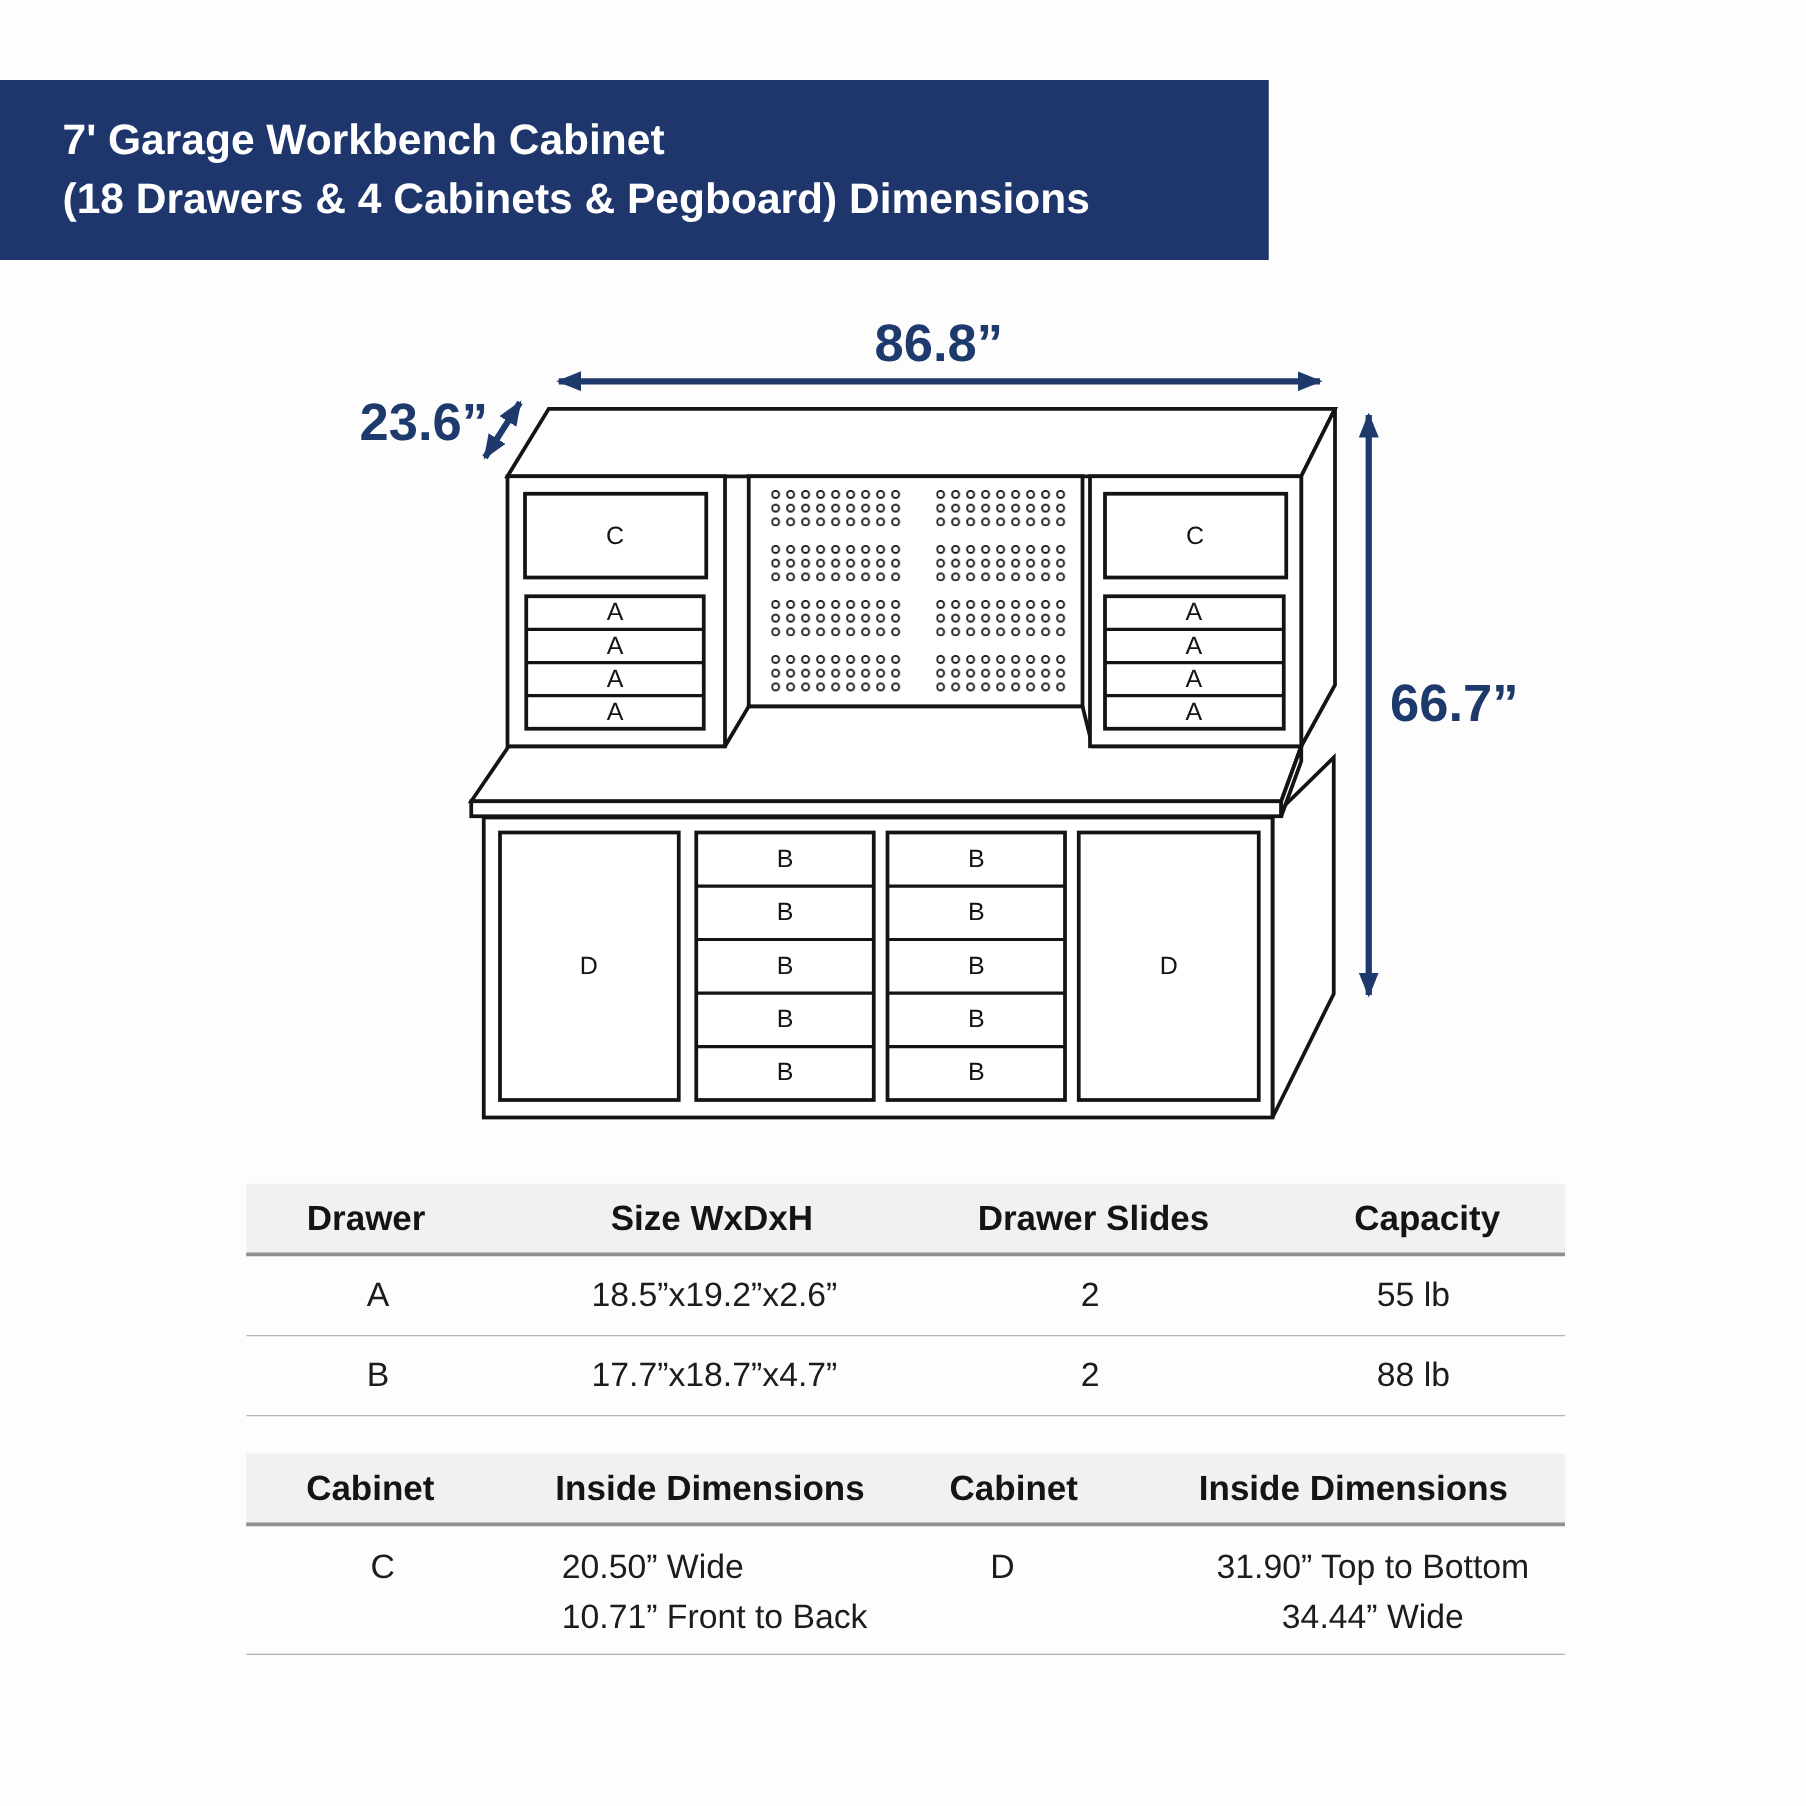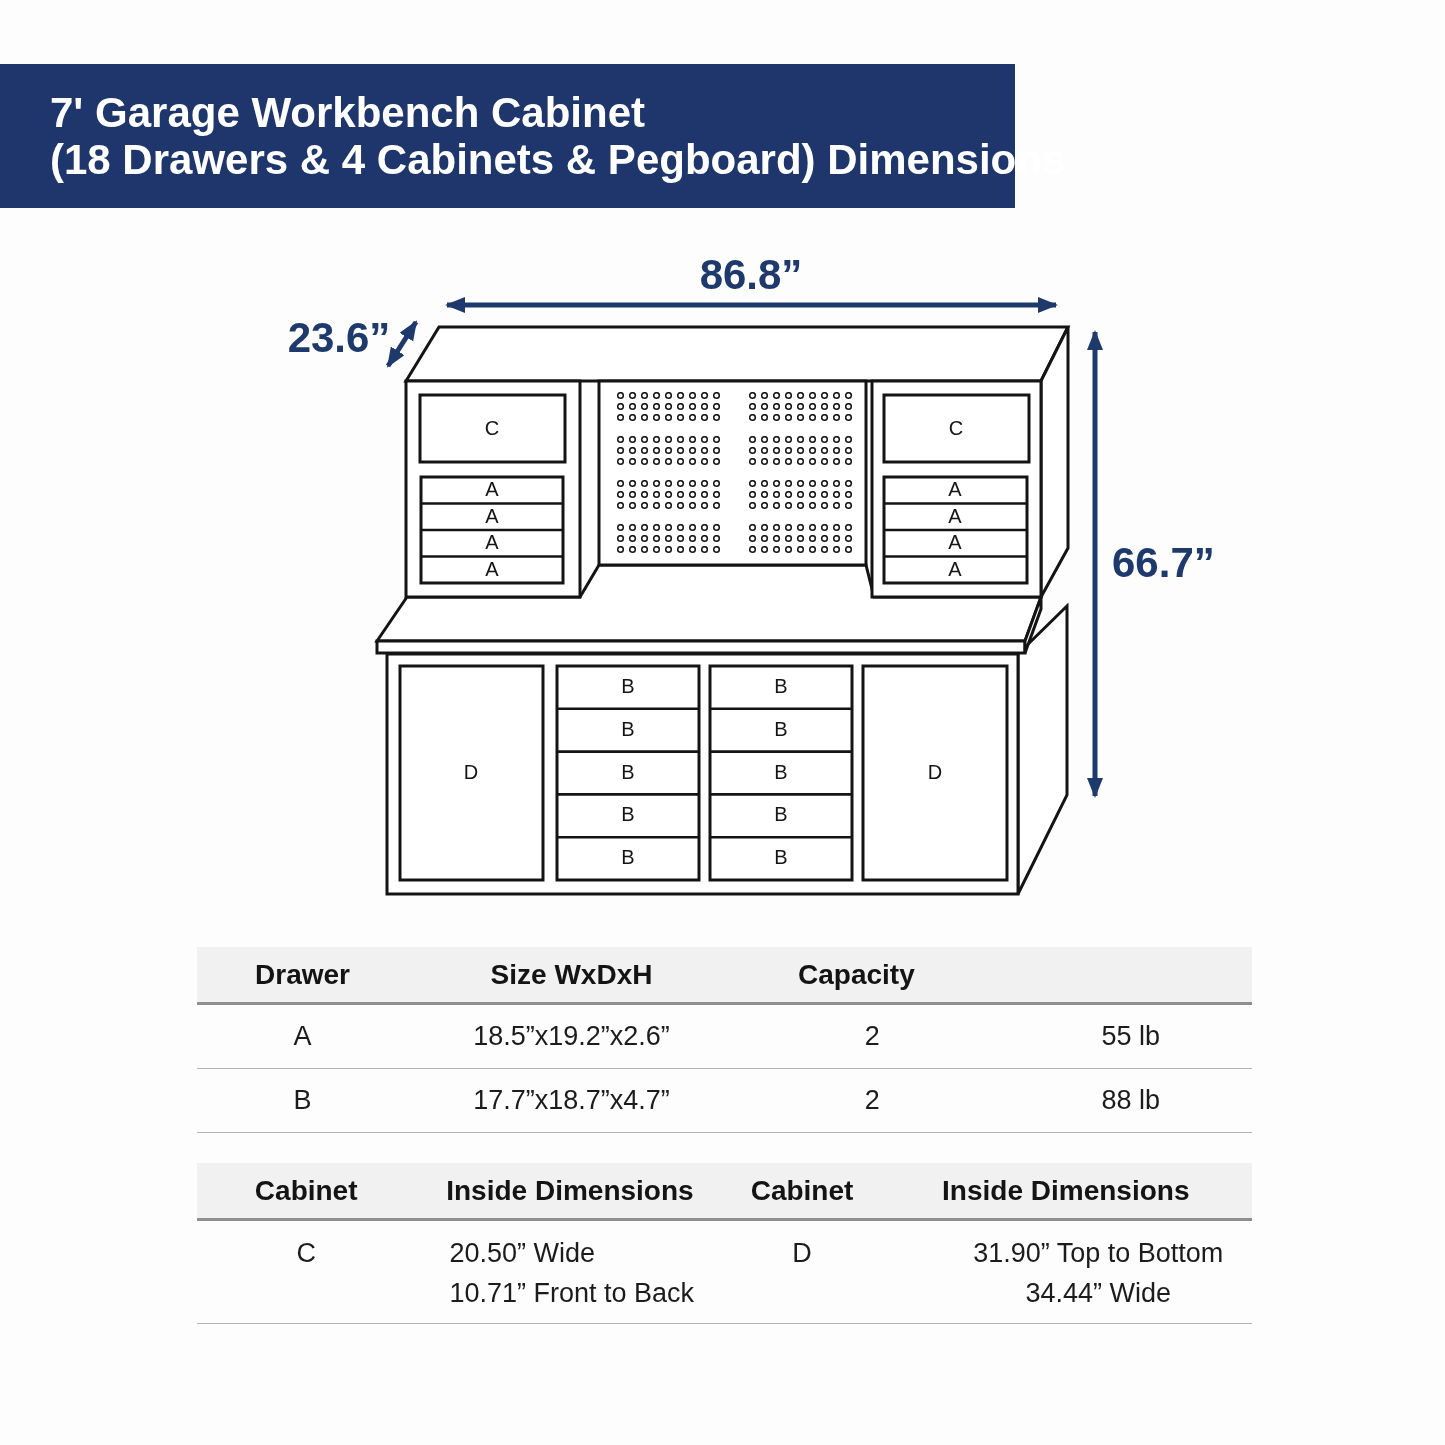--- a/index.html
+++ b/index.html
@@ -16,7 +16,7 @@
     background:#1e366b;color:#ffffff;box-sizing:border-box;
     padding:25px 0 0 50px;
   }
-  .banner .line{font-size:42px;font-weight:bold;line-height:47px;white-space:nowrap;}
+  .banner .line{font-size:34px;font-weight:bold;line-height:47px;white-space:nowrap;}
 
   
   #diagram{position:absolute;left:0;top:0;width:1445px;height:1445px;}

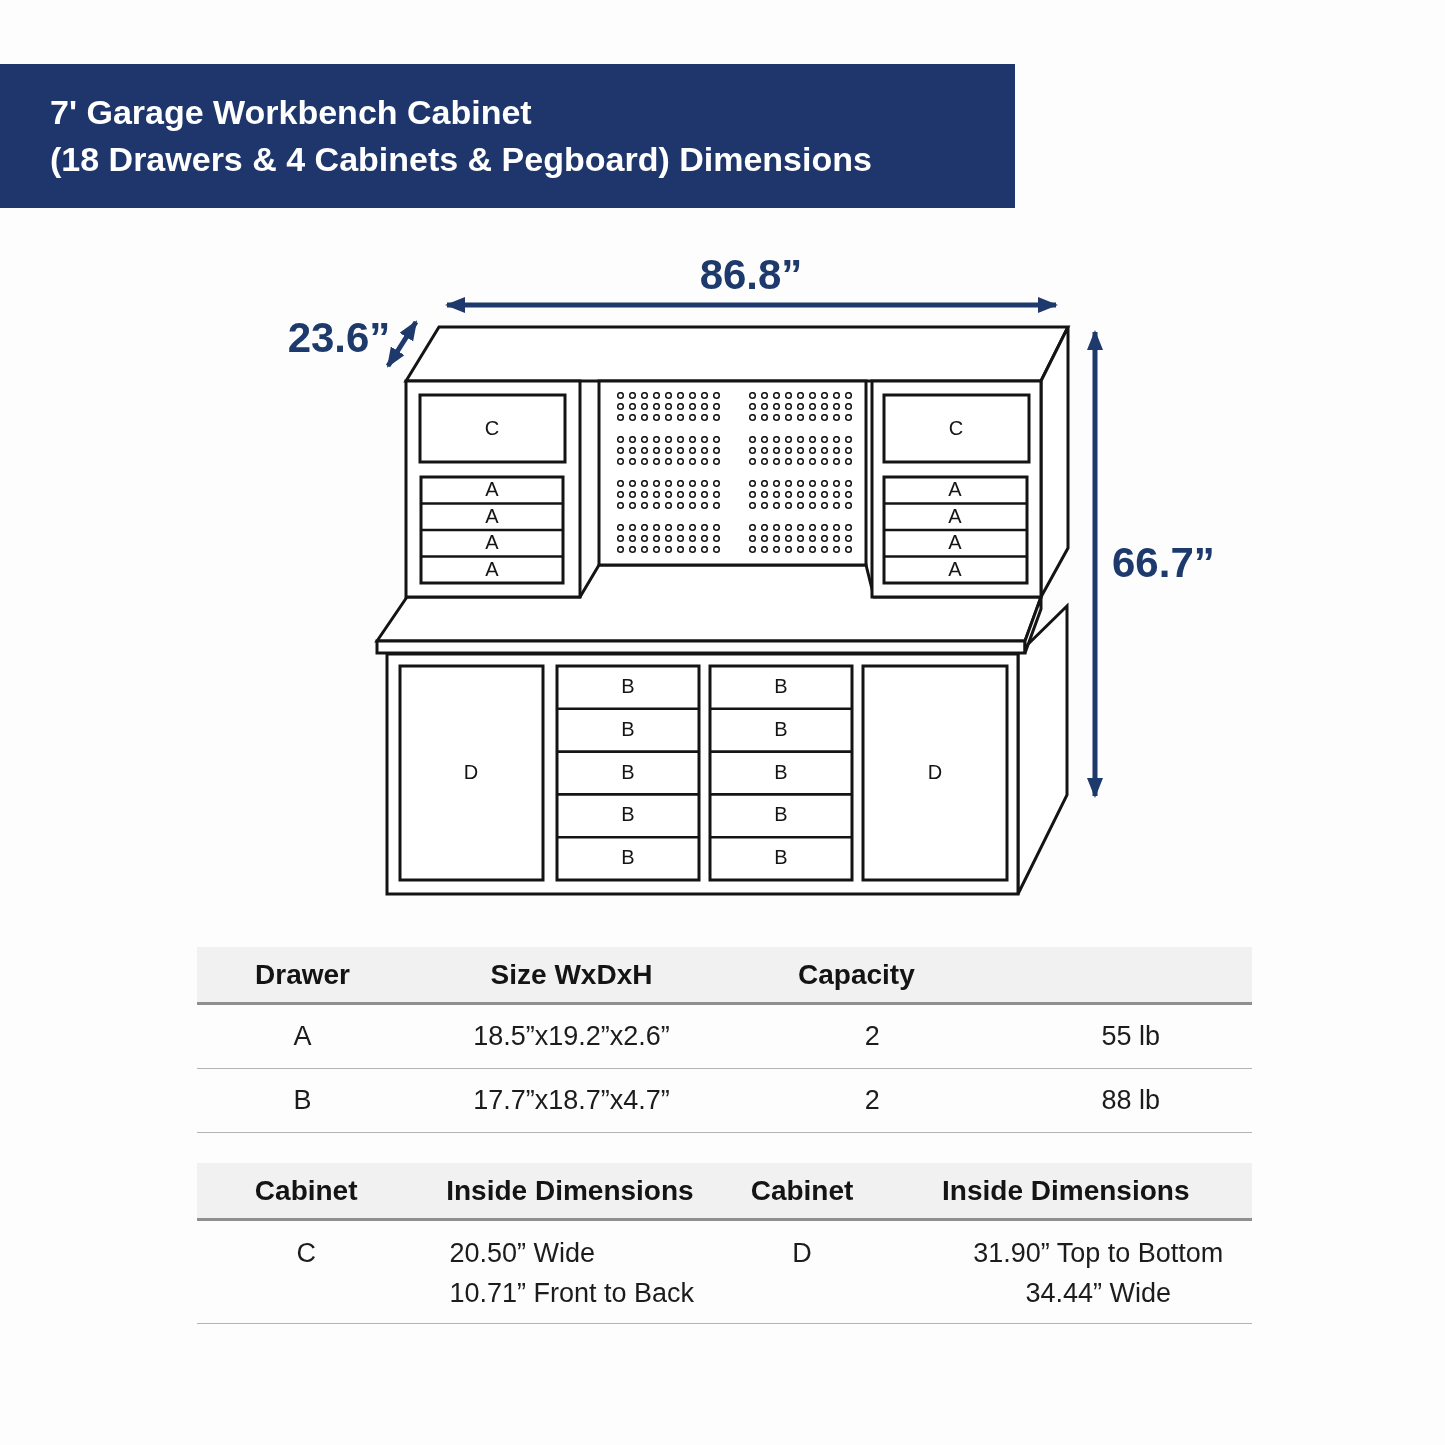--- a/index.html
+++ b/index.html
@@ -30,7 +30,7 @@
   .tbl{position:absolute;left:197px;width:1055px;}
   #drawer-table{top:947px;}
   #cabinet-table{top:1163px;}
-  .thead{display:flex;align-items:center;height:55px;background:#f1f1f1;border-bottom:3px solid #8f8f8f;}
+  .thead{display:flex;align-items:center;height:55px;background:#f1f1f1;border-bottom:3px solid #8f8f8f;gap:32px;}
   .trow{display:flex;align-items:center;height:63px;border-bottom:1px solid #b3b3b3;}
   .c{text-align:center;font-size:27px;color:#1c1c1c;box-sizing:border-box;}
   .thead .c{font-weight:bold;font-size:28px;color:#141414;}

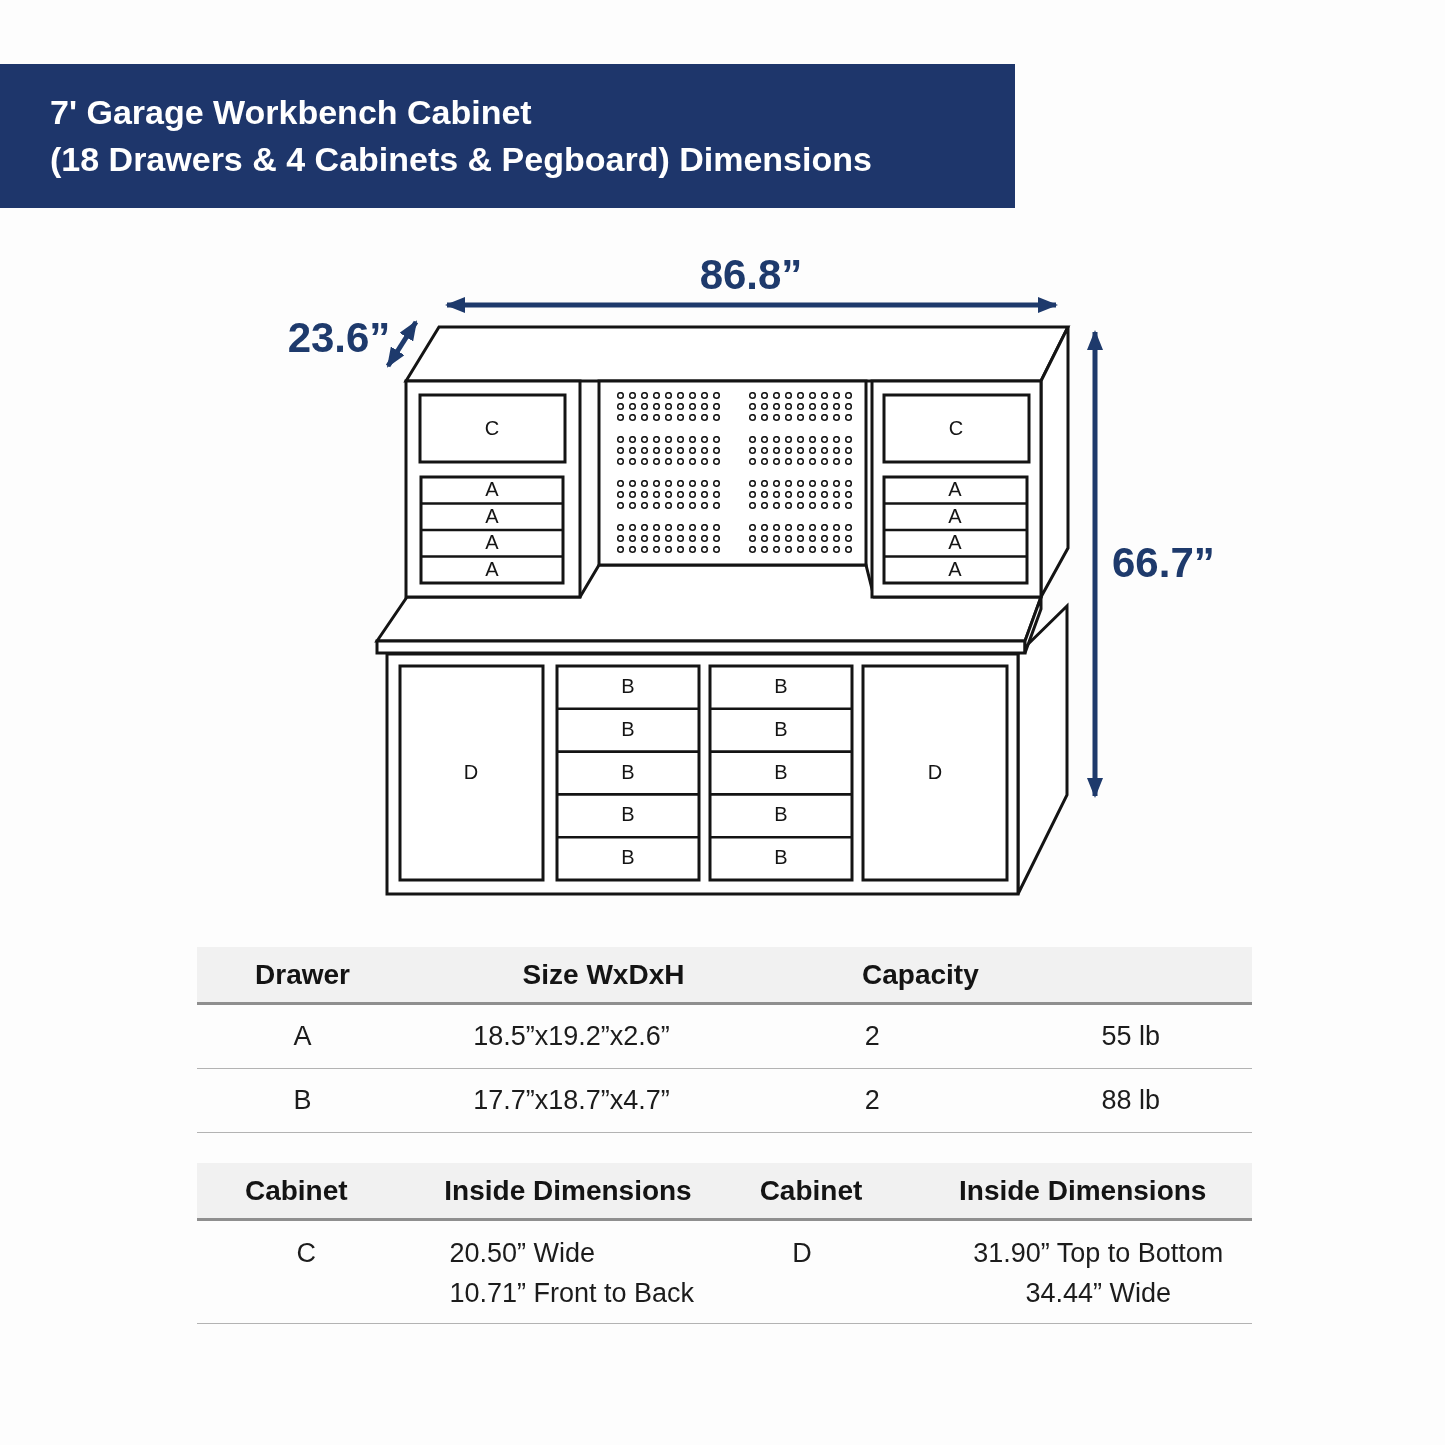--- a/index.html
+++ b/index.html
@@ -148,6 +148,7 @@
     <div class="thead">
       <div class="c w1">Drawer</div>
       <div class="c w2">Size WxDxH</div>
+      <div class="c w3">Drawer Slides</div>
       <div class="c w4">Capacity</div>
     </div>
     <div class="trow">

